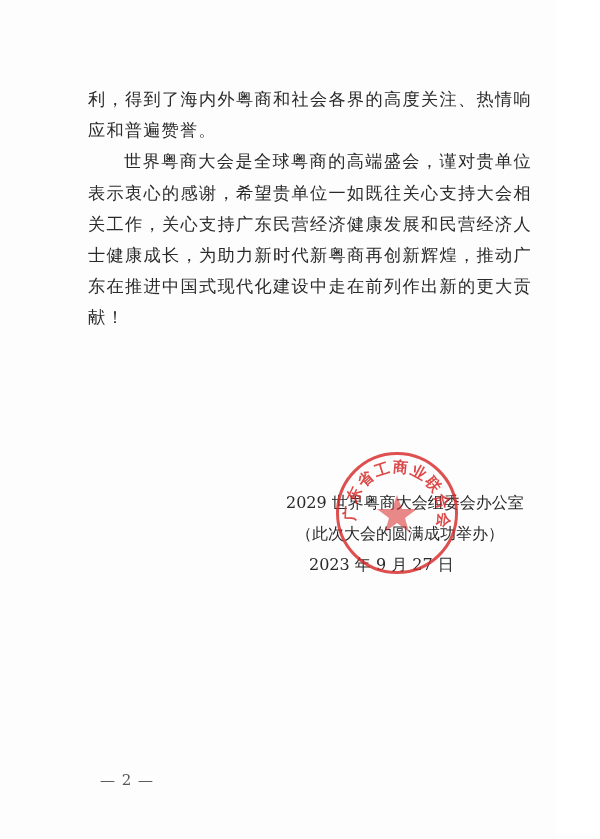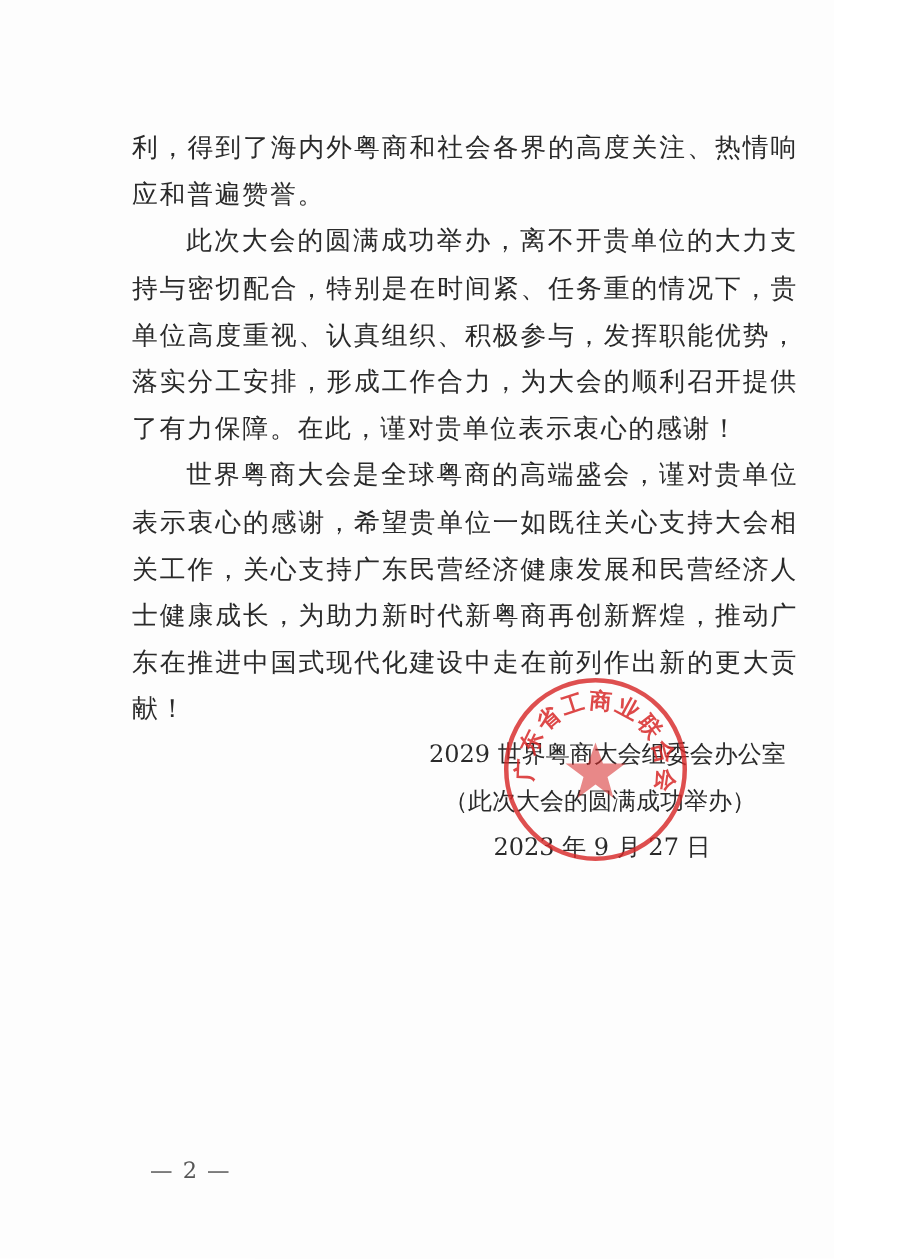--- a/index.html
+++ b/index.html
@@ -27,7 +27,6 @@
 
   <div class="body-text">
     <p class="para">利，得到了海内外粤商和社会各界的高度关注、热情响应和普遍赞誉。</p>
-    <p class="para indent">此次大会的圆满成功举办，离不开贵单位的大力支持与密切配合，特别是在时间紧、任务重的情况下，贵单位高度重视、认真组织、积极参与，发挥职能优势，落实分工安排，形成工作合力，为大会的顺利召开提供了有力保障。在此，谨对贵单位表示衷心的感谢！</p>
     <p class="para indent">世界粤商大会是全球粤商的高端盛会，谨对贵单位表示衷心的感谢，希望贵单位一如既往关心支持大会相关工作，关心支持广东民营经济健康发展和民营经济人士健康成长，为助力新时代新粤商再创新辉煌，推动广东在推进中国式现代化建设中走在前列作出新的更大贡献！</p>
   </div>
 

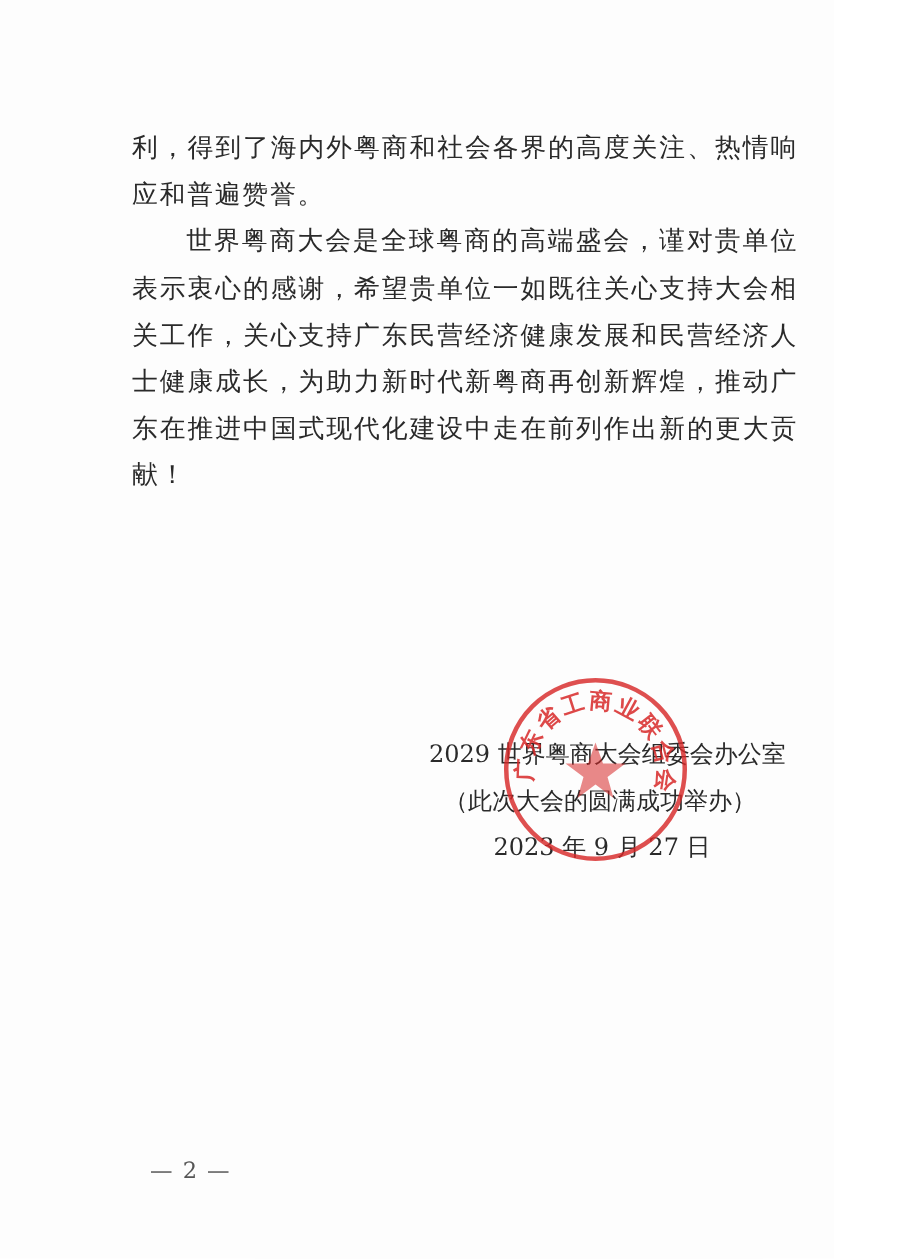--- a/index.html
+++ b/index.html
@@ -14,7 +14,7 @@
   .sig-line { position:absolute; white-space:nowrap; }
   .sig-org { left:286px; top:0; }
   .sig-sub { left:296px; top:31px; }
-  .sig-date { left:309px; top:62px;margin-left:20px; }
+  .sig-date { left:309px; top:62px; }
   .stamp { position:absolute; left:336px; top:452px; width:122px; height:122px; border-radius:50%;
            border:3px solid rgba(215,40,40,0.82); box-sizing:border-box; pointer-events:none; }
   .stamp svg { position:absolute; left:0; top:0; }

